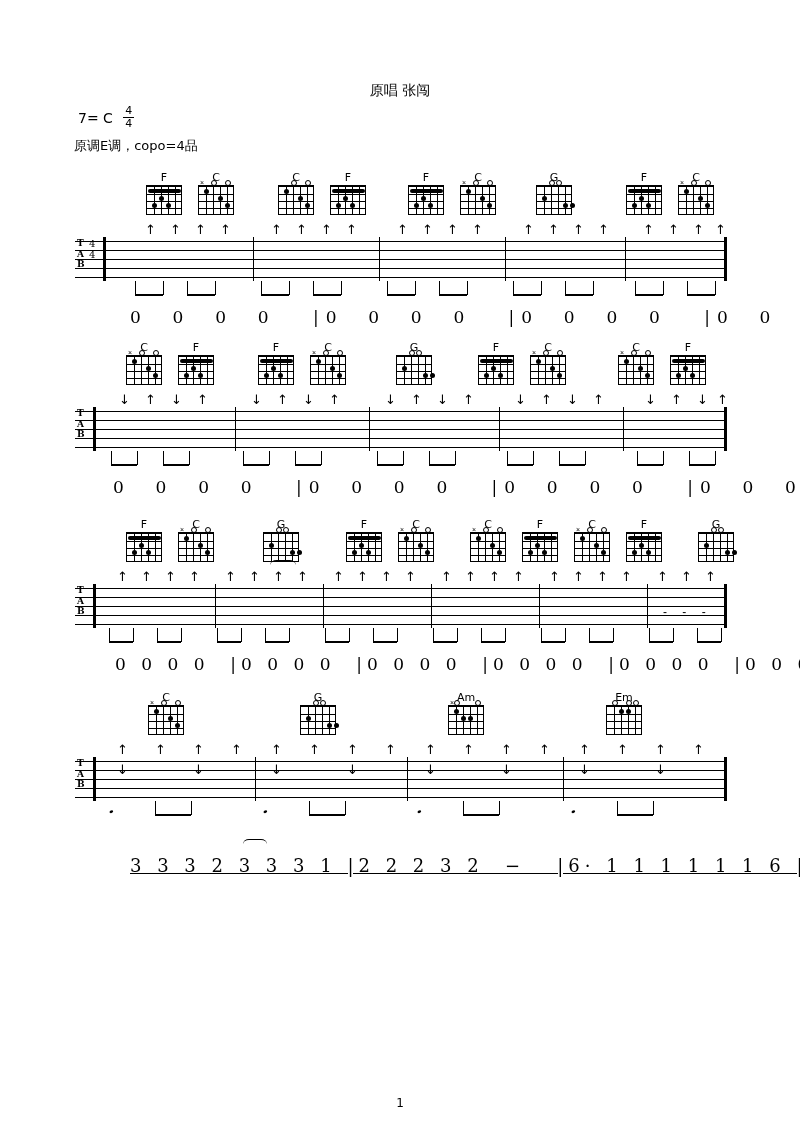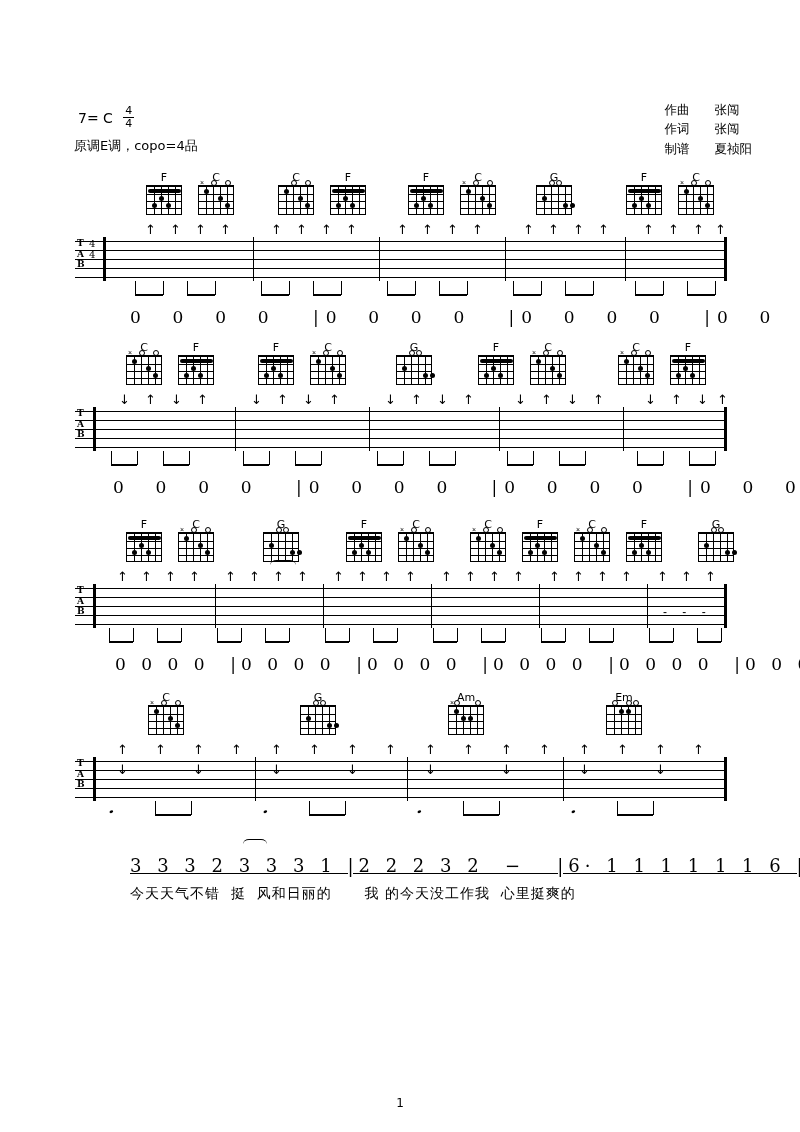--- a/index.html
+++ b/index.html
@@ -63,6 +63,7 @@
 
 <div class="sheet">
 
+  <div class="subtitle">原唱 张闯</div>
 
   <div class="key-line">
     <span>7= C</span>

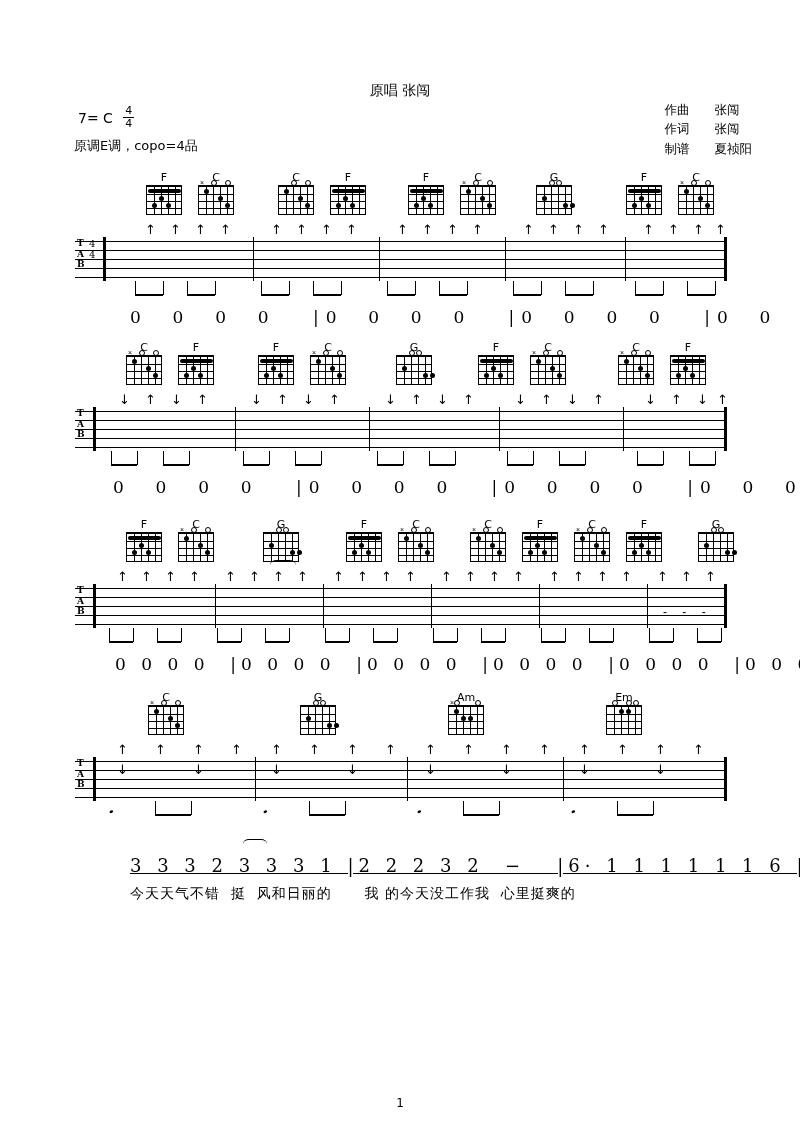--- a/index.html
+++ b/index.html
@@ -74,11 +74,6 @@
   </div>
   <div class="orig-key">原调E调，copo=4品</div>
 
-  <div class="credits">
-    <div><span class="lbl">作曲</span><span class="nm">张闯</span></div>
-    <div><span class="lbl">作词</span><span class="nm">张闯</span></div>
-    <div><span class="lbl">制谱</span><span class="nm">夏祯阳</span></div>
-  </div>
 
   <div class="system" style="top:185px;">
 

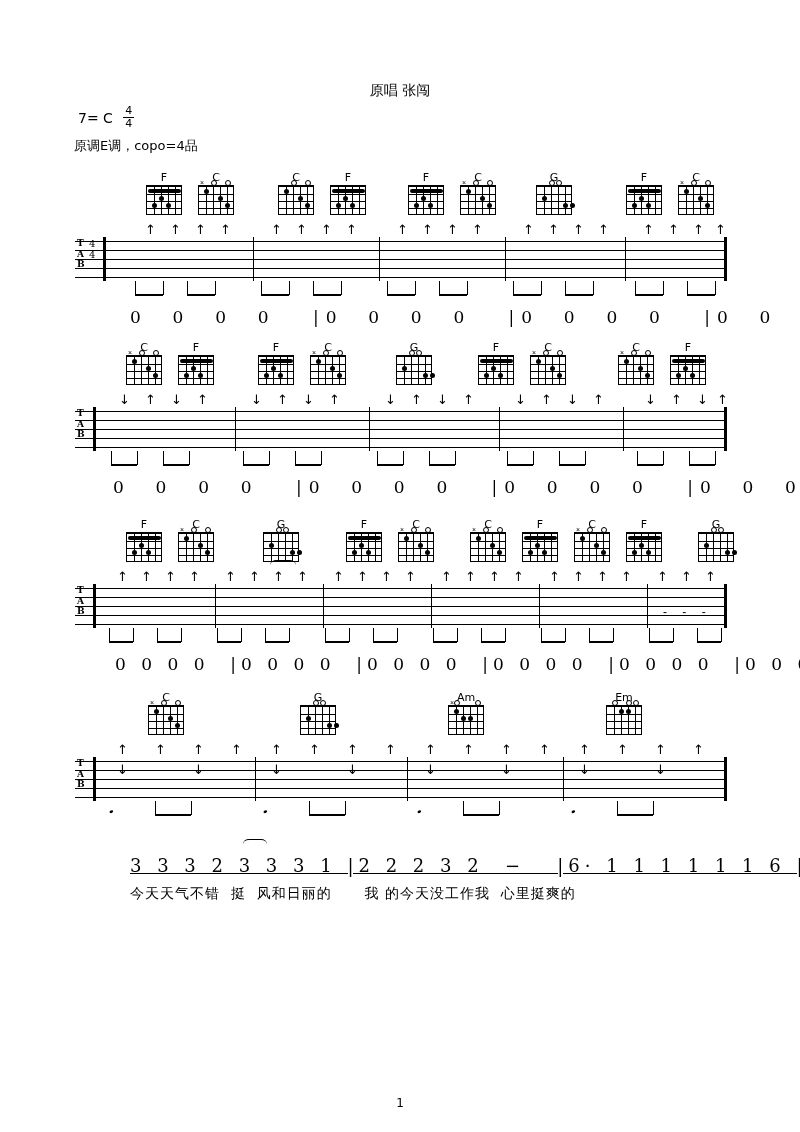--- a/index.html
+++ b/index.html
@@ -998,7 +998,6 @@
 
     <div class="slur" style="left:168px;top:134px;width:24px;"></div>
     <div class="jianpu" style="left:55px;top:150px;letter-spacing:5px;font-size:18px;text-decoration:underline;">3 3 3 2 3 3 3 1 |2 2 2 3 2  −   |6· 1 1 1 1 1 1 6 |7 7 7 3 5  −</div>
-    <div class="lyrics" style="left:55px;top:180px;letter-spacing:1px;">今天天气不错  挺  风和日丽的      我 的今天没工作我  心里挺爽的</div>
   </div>
 
   <div class="pagenum">1</div>

